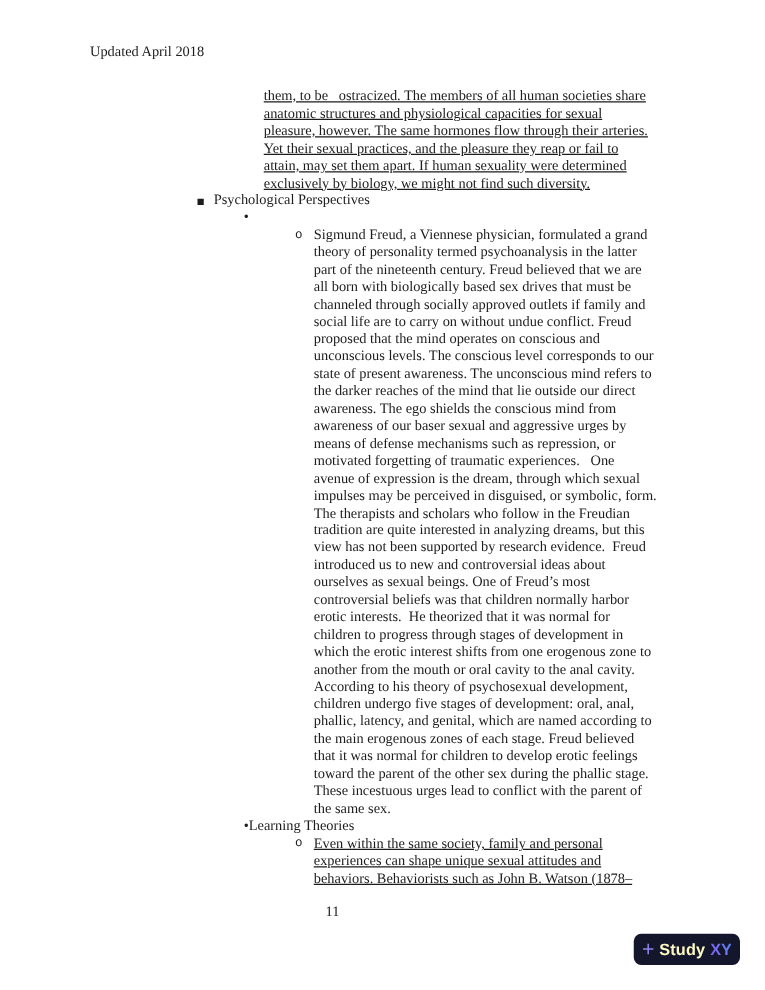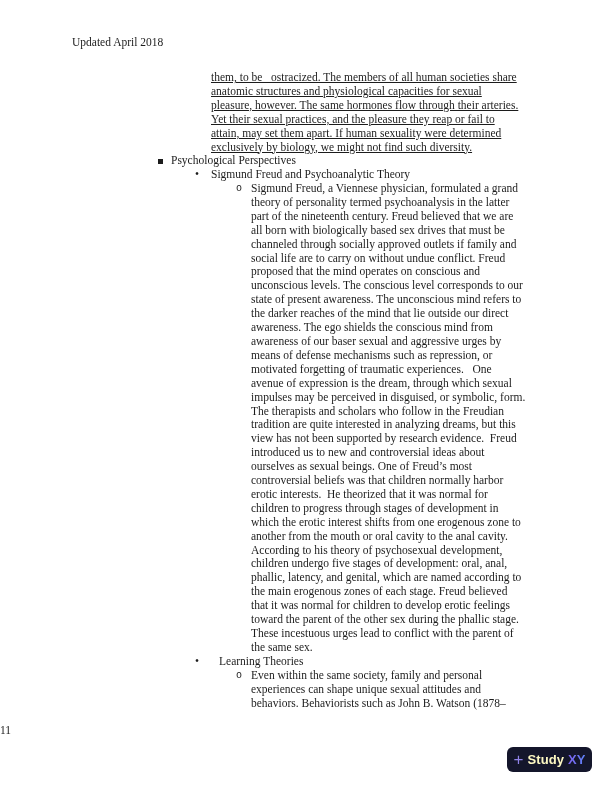--- a/index.html
+++ b/index.html
@@ -124,7 +124,6 @@
   <div class="outline-label l1-label">Psychological Perspectives</div>
 
   <span class="bullet-dot dot-freud">•</span>
-  <div class="outline-label l2-label-freud">Sigmund Freud and Psychoanalytic Theory</div>
 
   <span class="bullet-o o-freud">o</span>
   <div class="textblock freud-body">Sigmund Freud, a Viennese physician, formulated a grand

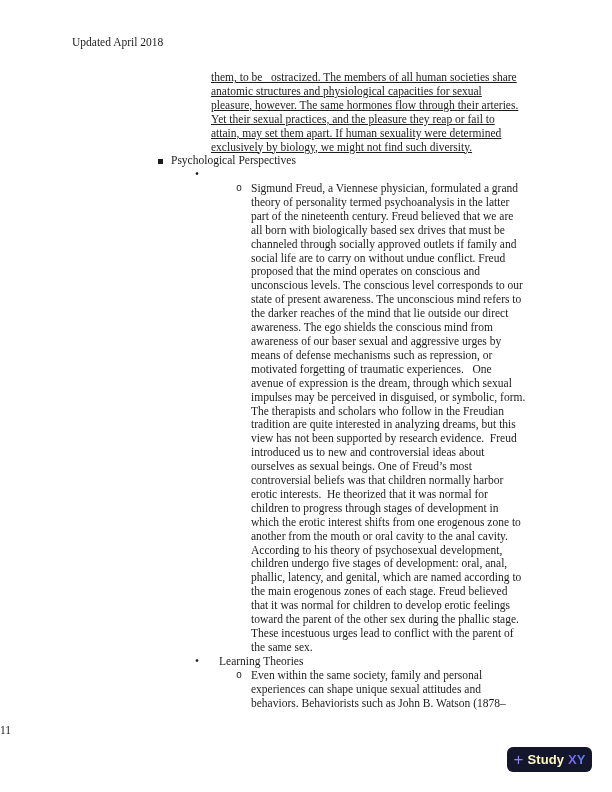--- a/index.html
+++ b/index.html
@@ -37,7 +37,7 @@
   }
   .l1-label { left: 171px; top: 154px; }
   .l2-label-freud { left: 211px; top: 168px; }
-  .l2-label-learning { left: 219px; top: 655px; }
+  .l2-label-learning { left: 199px; top: 655px; }
   .bullet-square {
     position: absolute;
     left: 158px;

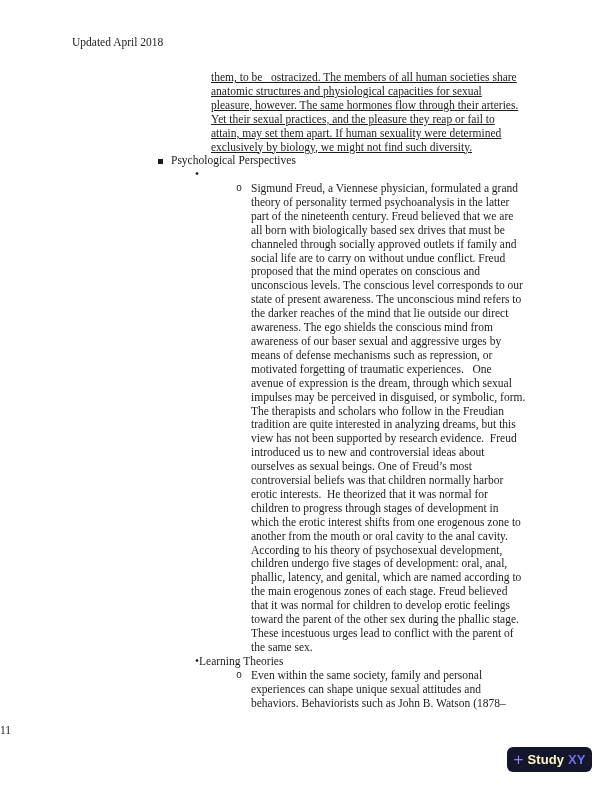--- a/index.html
+++ b/index.html
@@ -27,7 +27,7 @@
   }
   .intro { left: 211px; top: 71px; width: 360px; text-decoration: underline; }
   .freud-body { left: 251px; top: 182px; width: 335px; }
-  .learning-body { left: 251px; top: 669px; width: 335px; }
+  .learning-body { left: 251px; top: 669px; width: 335px; text-decoration: underline; }
   .outline-label {
     position: absolute;
     font-size: 11.5px;

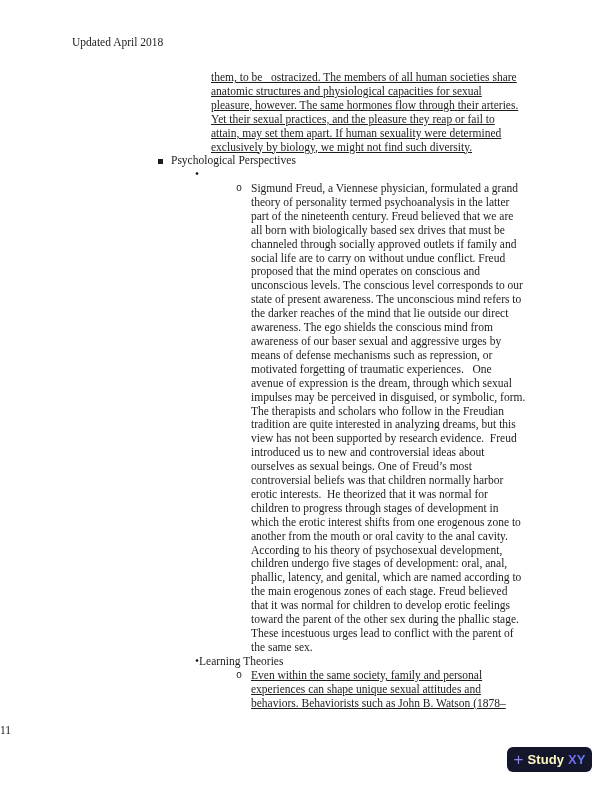--- a/index.html
+++ b/index.html
@@ -66,7 +66,7 @@
     left: 0;
     top: 724px;
     width: 532px;
-    text-align: left;
+    text-align: center;
     font-size: 11.5px;
   }
   .brand-badge {

